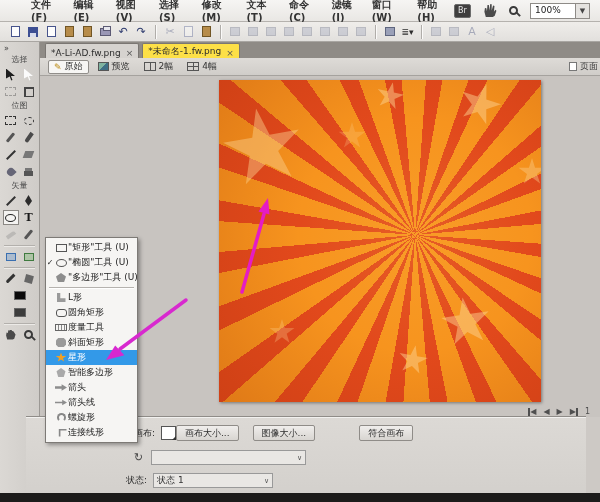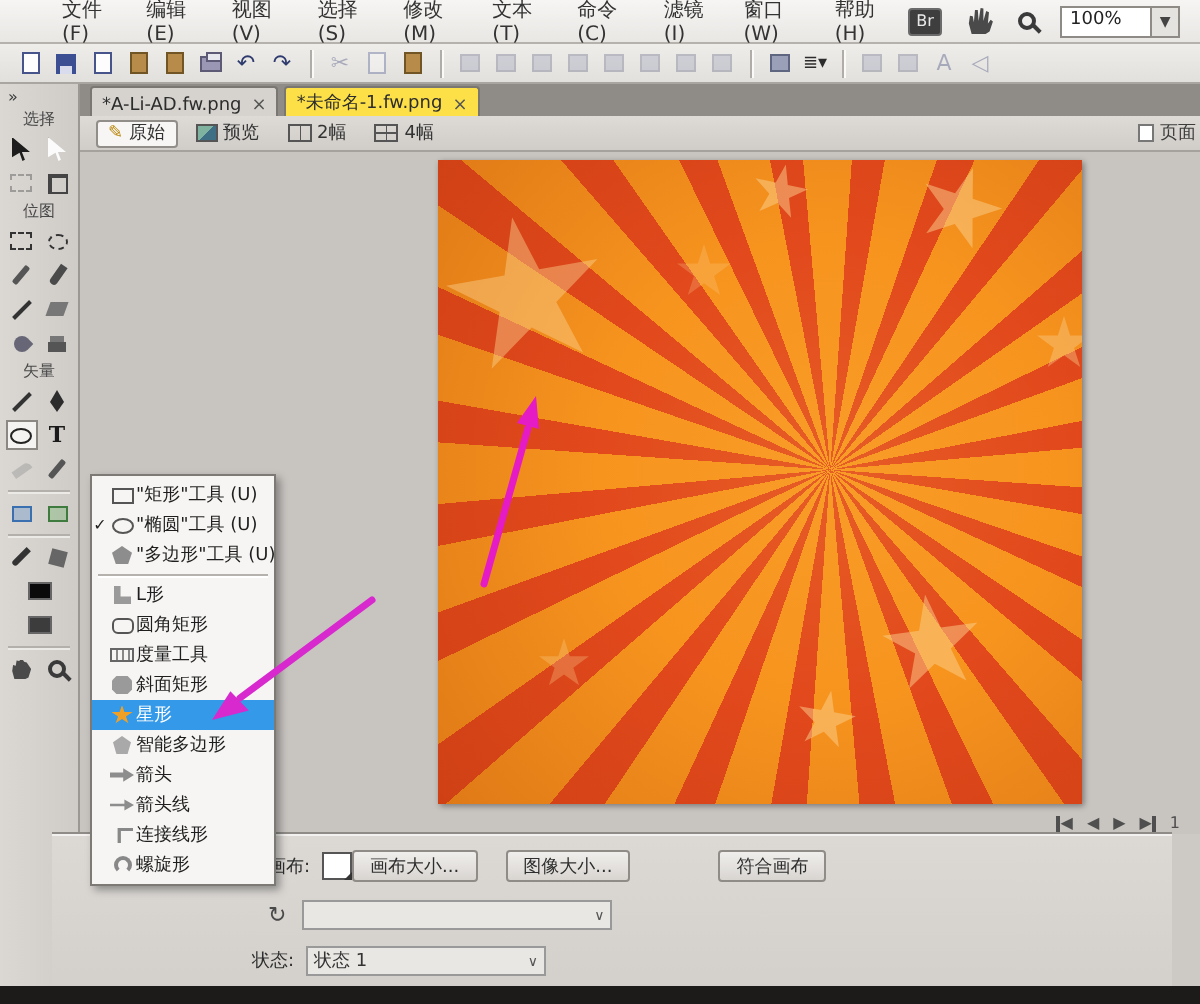--- a/index.html
+++ b/index.html
@@ -11,7 +11,7 @@
   .menubar { position:absolute; left:0; top:0; width:600px; height:22px;
     background:linear-gradient(#f6f5f3,#e9e7e4); border-bottom:1px solid #b5b2ae;
     display:flex; align-items:center; padding-left:24px; }
-  .mbi { padding:12px 7px; height:100%; display:flex; align-items:center; color:#333; cursor:default; }
+  .mbi { padding:12px 7px; height:100%; display:flex; align-items:center; color:#333; cursor:default;font-weight:bold; }
   .mb-right { margin-left:auto; display:flex; align-items:center; gap:12px; padding-right:10px; }
   .br-badge { width:17px; height:14px; background:#3f3e3e; color:#e8e8e8; border:1px solid #6b6b6b;
     border-radius:2px; font-size:8px; display:flex; align-items:center; justify-content:center; }

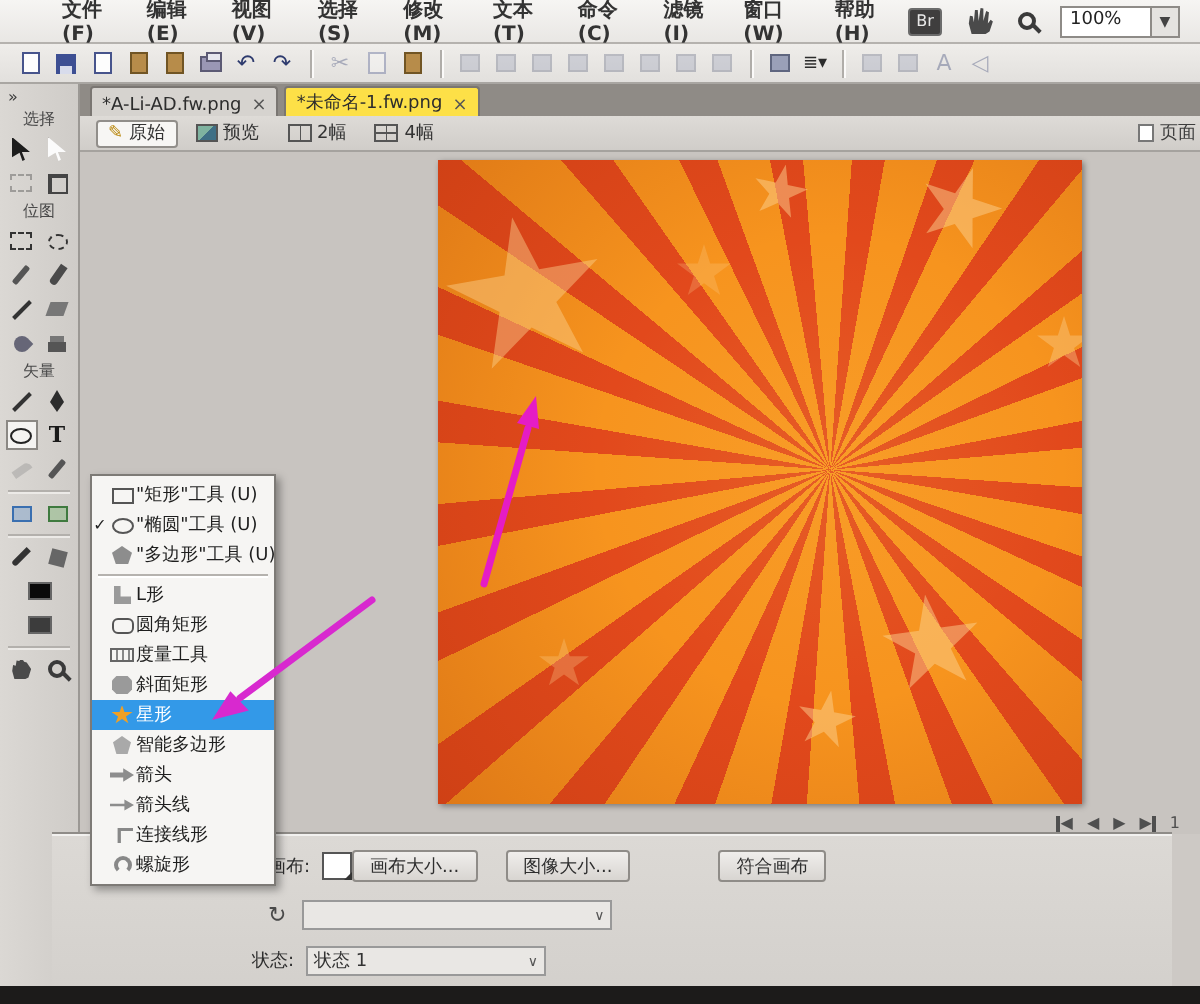--- a/index.html
+++ b/index.html
@@ -540,16 +540,16 @@
     <div class="mi">
       <span class="chk"></span>
       <span class="mic">
+          <span class="ico-spiral"></span>
+        </span>
+      <span class="mil">螺旋形</span>
+    </div>
+    <div class="mi">
+      <span class="chk"></span>
+      <span class="mic">
           <span class="ico-connector"></span>
         </span>
       <span class="mil">连接线形</span>
-    </div>
-    <div class="mi">
-      <span class="chk"></span>
-      <span class="mic">
-          <span class="ico-spiral"></span>
-        </span>
-      <span class="mil">螺旋形</span>
     </div>
   </div>
 

